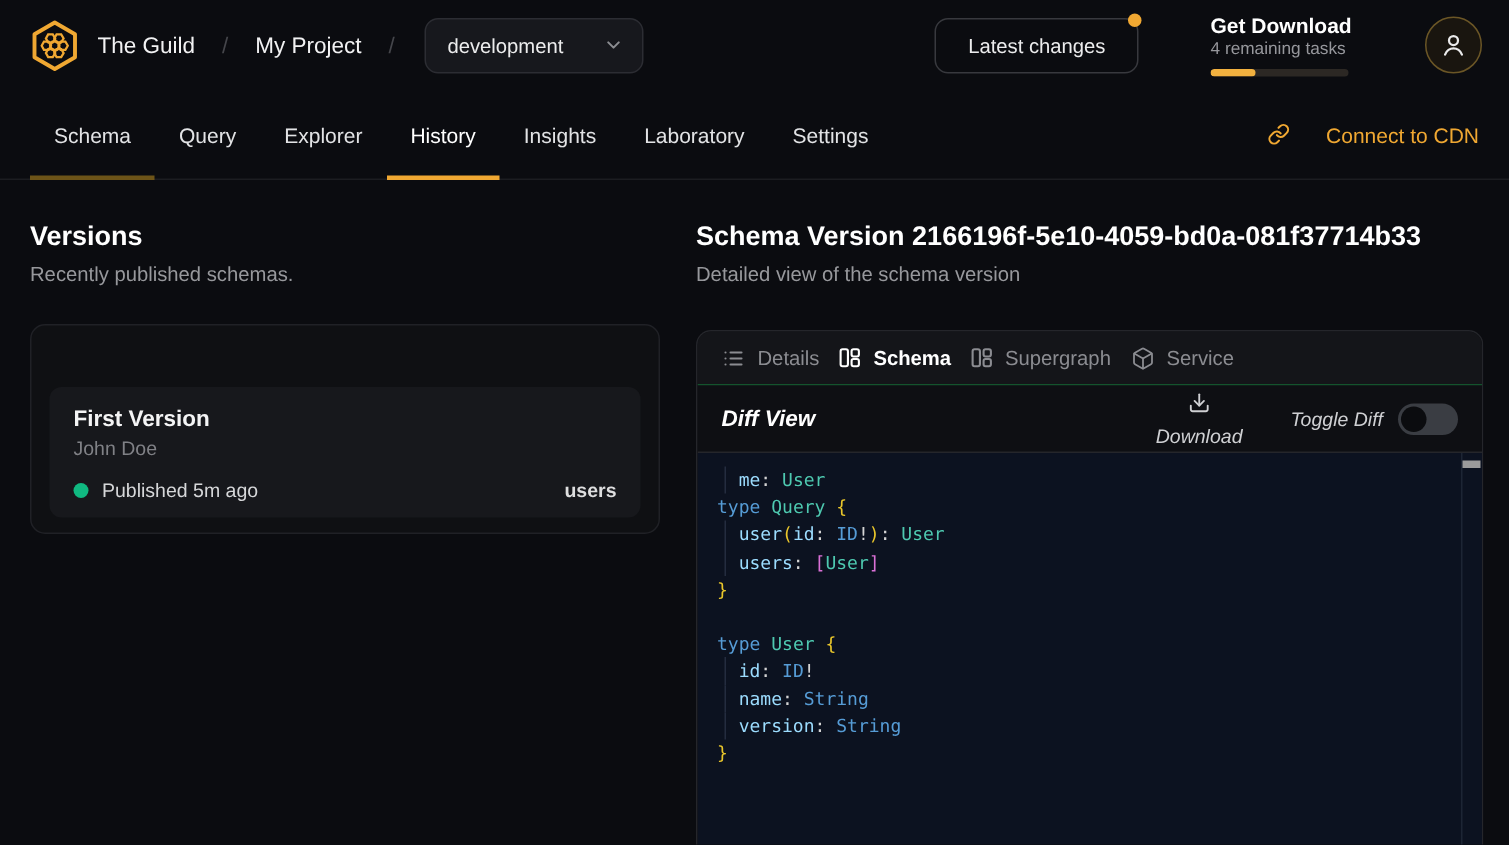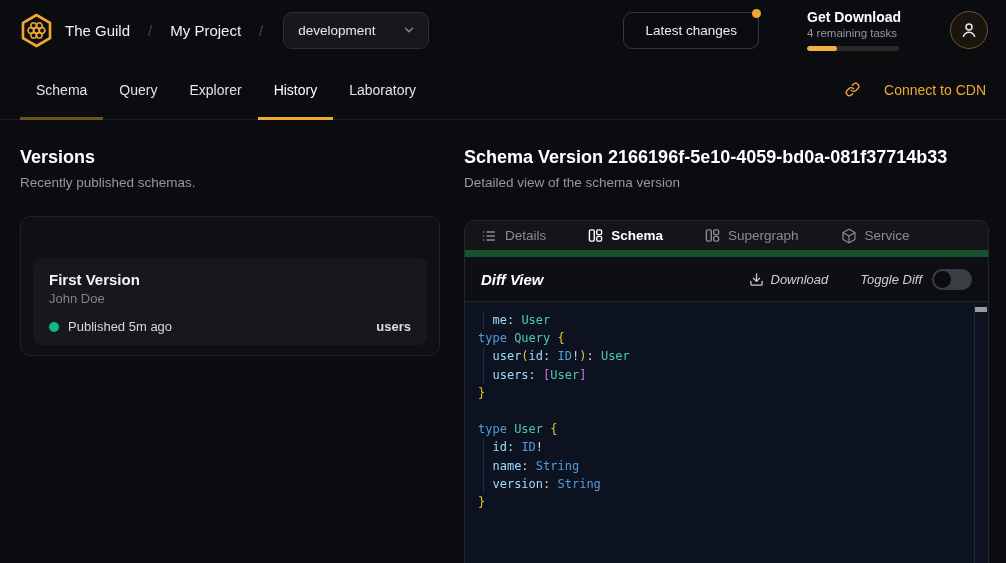--- a/index.html
+++ b/index.html
@@ -176,6 +176,9 @@
         <div class="nav-underline bright"></div>
       </div>
       <div class="nav-tab">
+        <span>Insights</span>
+      </div>
+      <div class="nav-tab">
         <span>Laboratory</span>
       </div>
     </div>

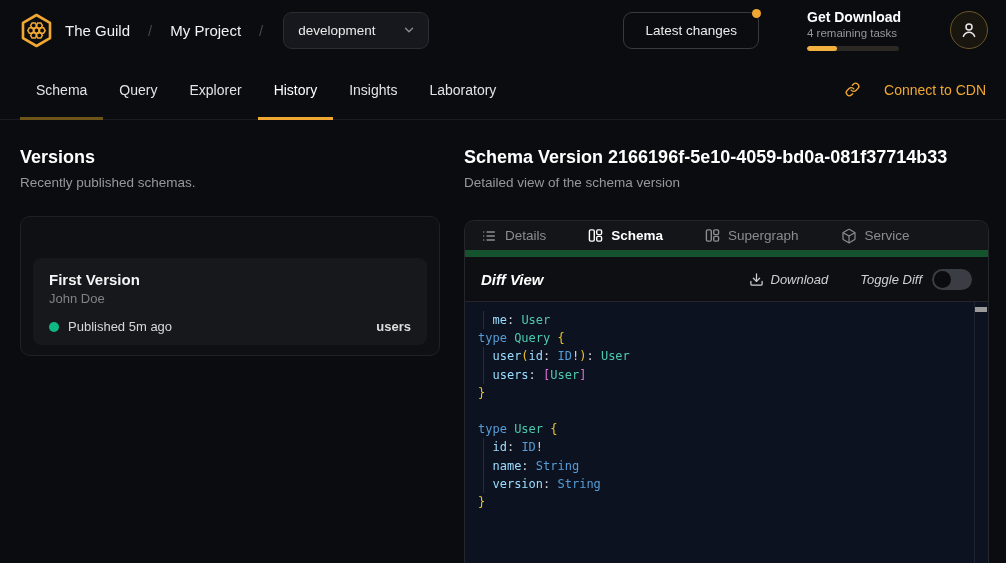--- a/index.html
+++ b/index.html
@@ -181,6 +181,9 @@
       <div class="nav-tab">
         <span>Laboratory</span>
       </div>
+      <div class="nav-tab">
+        <span>Settings</span>
+      </div>
     </div>
   <div class="cdn-link">
     <svg width="15" height="15" viewBox="0 0 24 24" fill="none" stroke="#f0a832" stroke-width="2.2" stroke-linecap="round" stroke-linejoin="round">

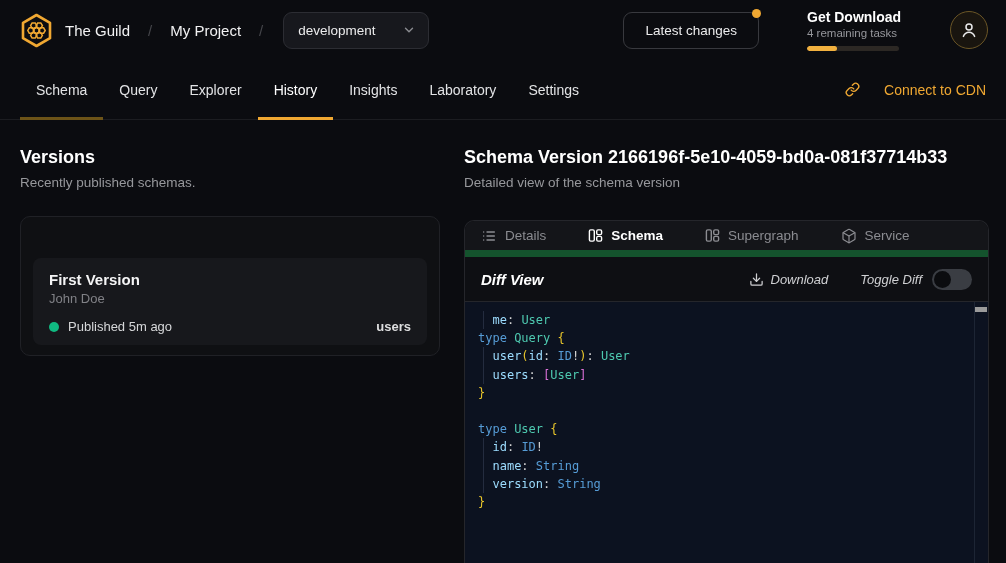--- a/index.html
+++ b/index.html
@@ -69,8 +69,8 @@
   
   .detail-panel { margin-top:30px; border:1px solid #25262b; border-bottom:none;
     border-radius:10px 10px 0 0; overflow:hidden; height:400px; }
-  .detail-tabs { height:36px; background:#141519; border-bottom:7px solid #14532d;
-    display:flex; align-items:center; padding:0 16px; gap:42px; }
+  .detail-tabs { height:36px; background:#141519; border-bottom:1px solid #14532d;
+    display:flex; align-items:center; padding:0 16px; gap:13px; }
   .d-tab { display:flex; align-items:center; gap:8px; font-size:13.5px; color:#8b8c91;
     cursor:pointer; white-space:nowrap; }
   .d-tab.active { color:#ffffff; font-weight:600; }

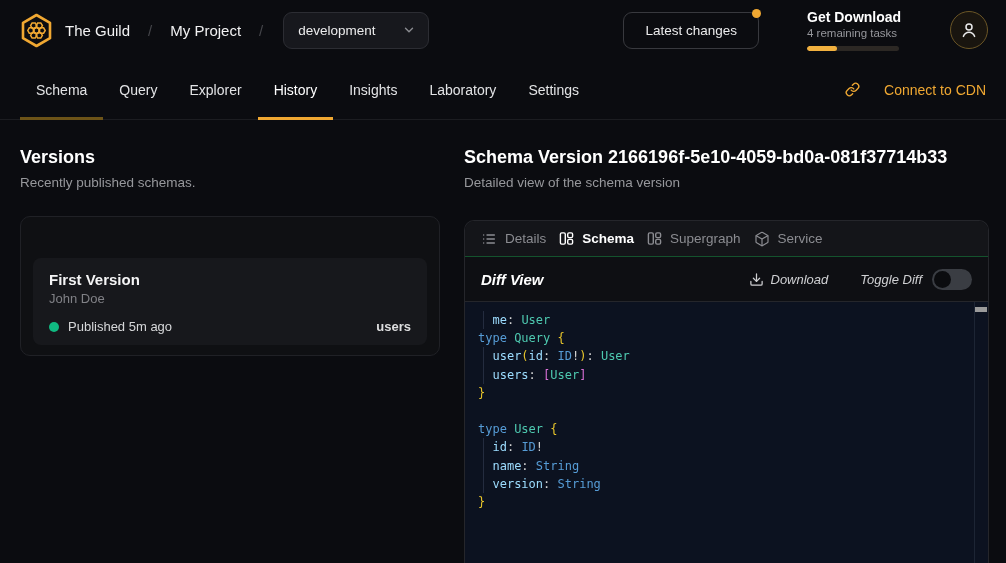--- a/index.html
+++ b/index.html
@@ -79,7 +79,7 @@
     display:flex; align-items:center; padding:0 16px;font-style:italic; }
   .diff-title { font-size:15px; font-weight:700; color:#fff; }
   .diff-controls { margin-left:auto; display:flex; align-items:center; }
-  .download-btn { display:flex; align-items:center; gap:7px; font-size:13px; color:#cfd0d3; cursor:pointer; }
+  .download-btn { display:flex; align-items:center; gap:7px; font-size:13px; color:#cfd0d3; cursor:pointer;flex-direction:column; }
   .toggle-label { margin-left:32px; font-size:13px; color:#cfd0d3; }
   .switch { margin-left:10px; width:40px; height:21px; border-radius:999px; background:#3a3d43;
     position:relative; cursor:pointer; flex:none; }

